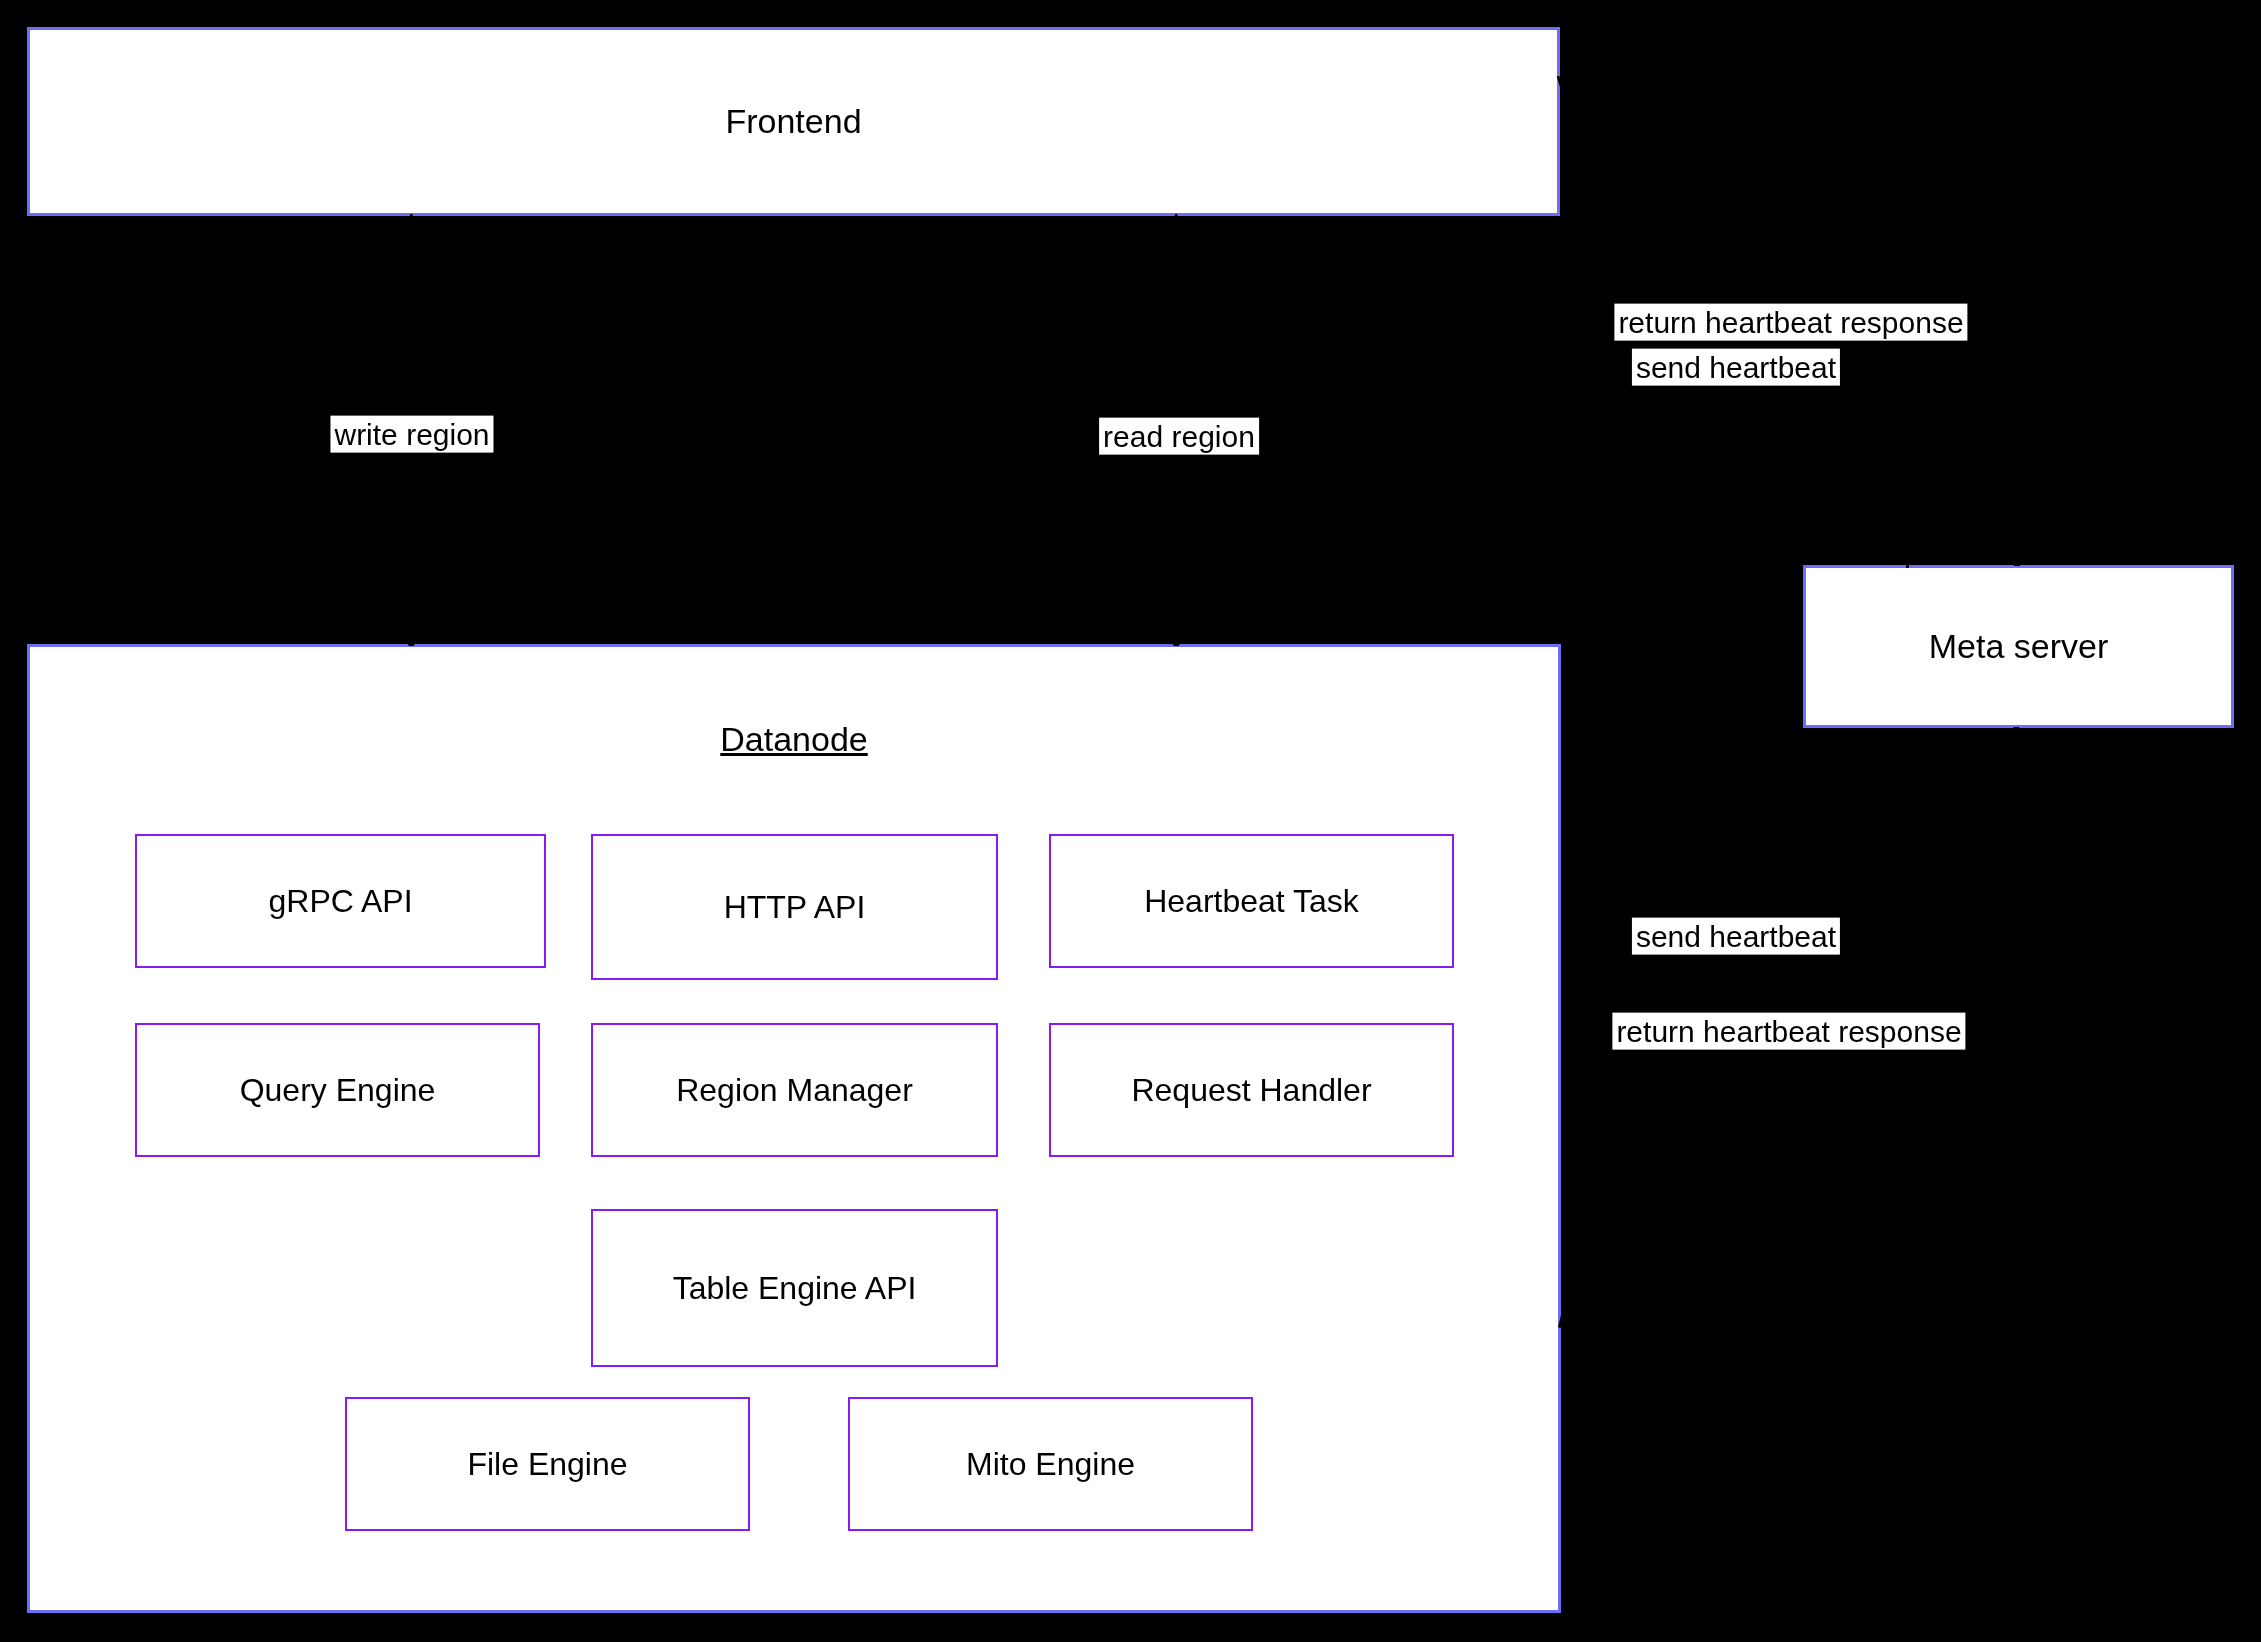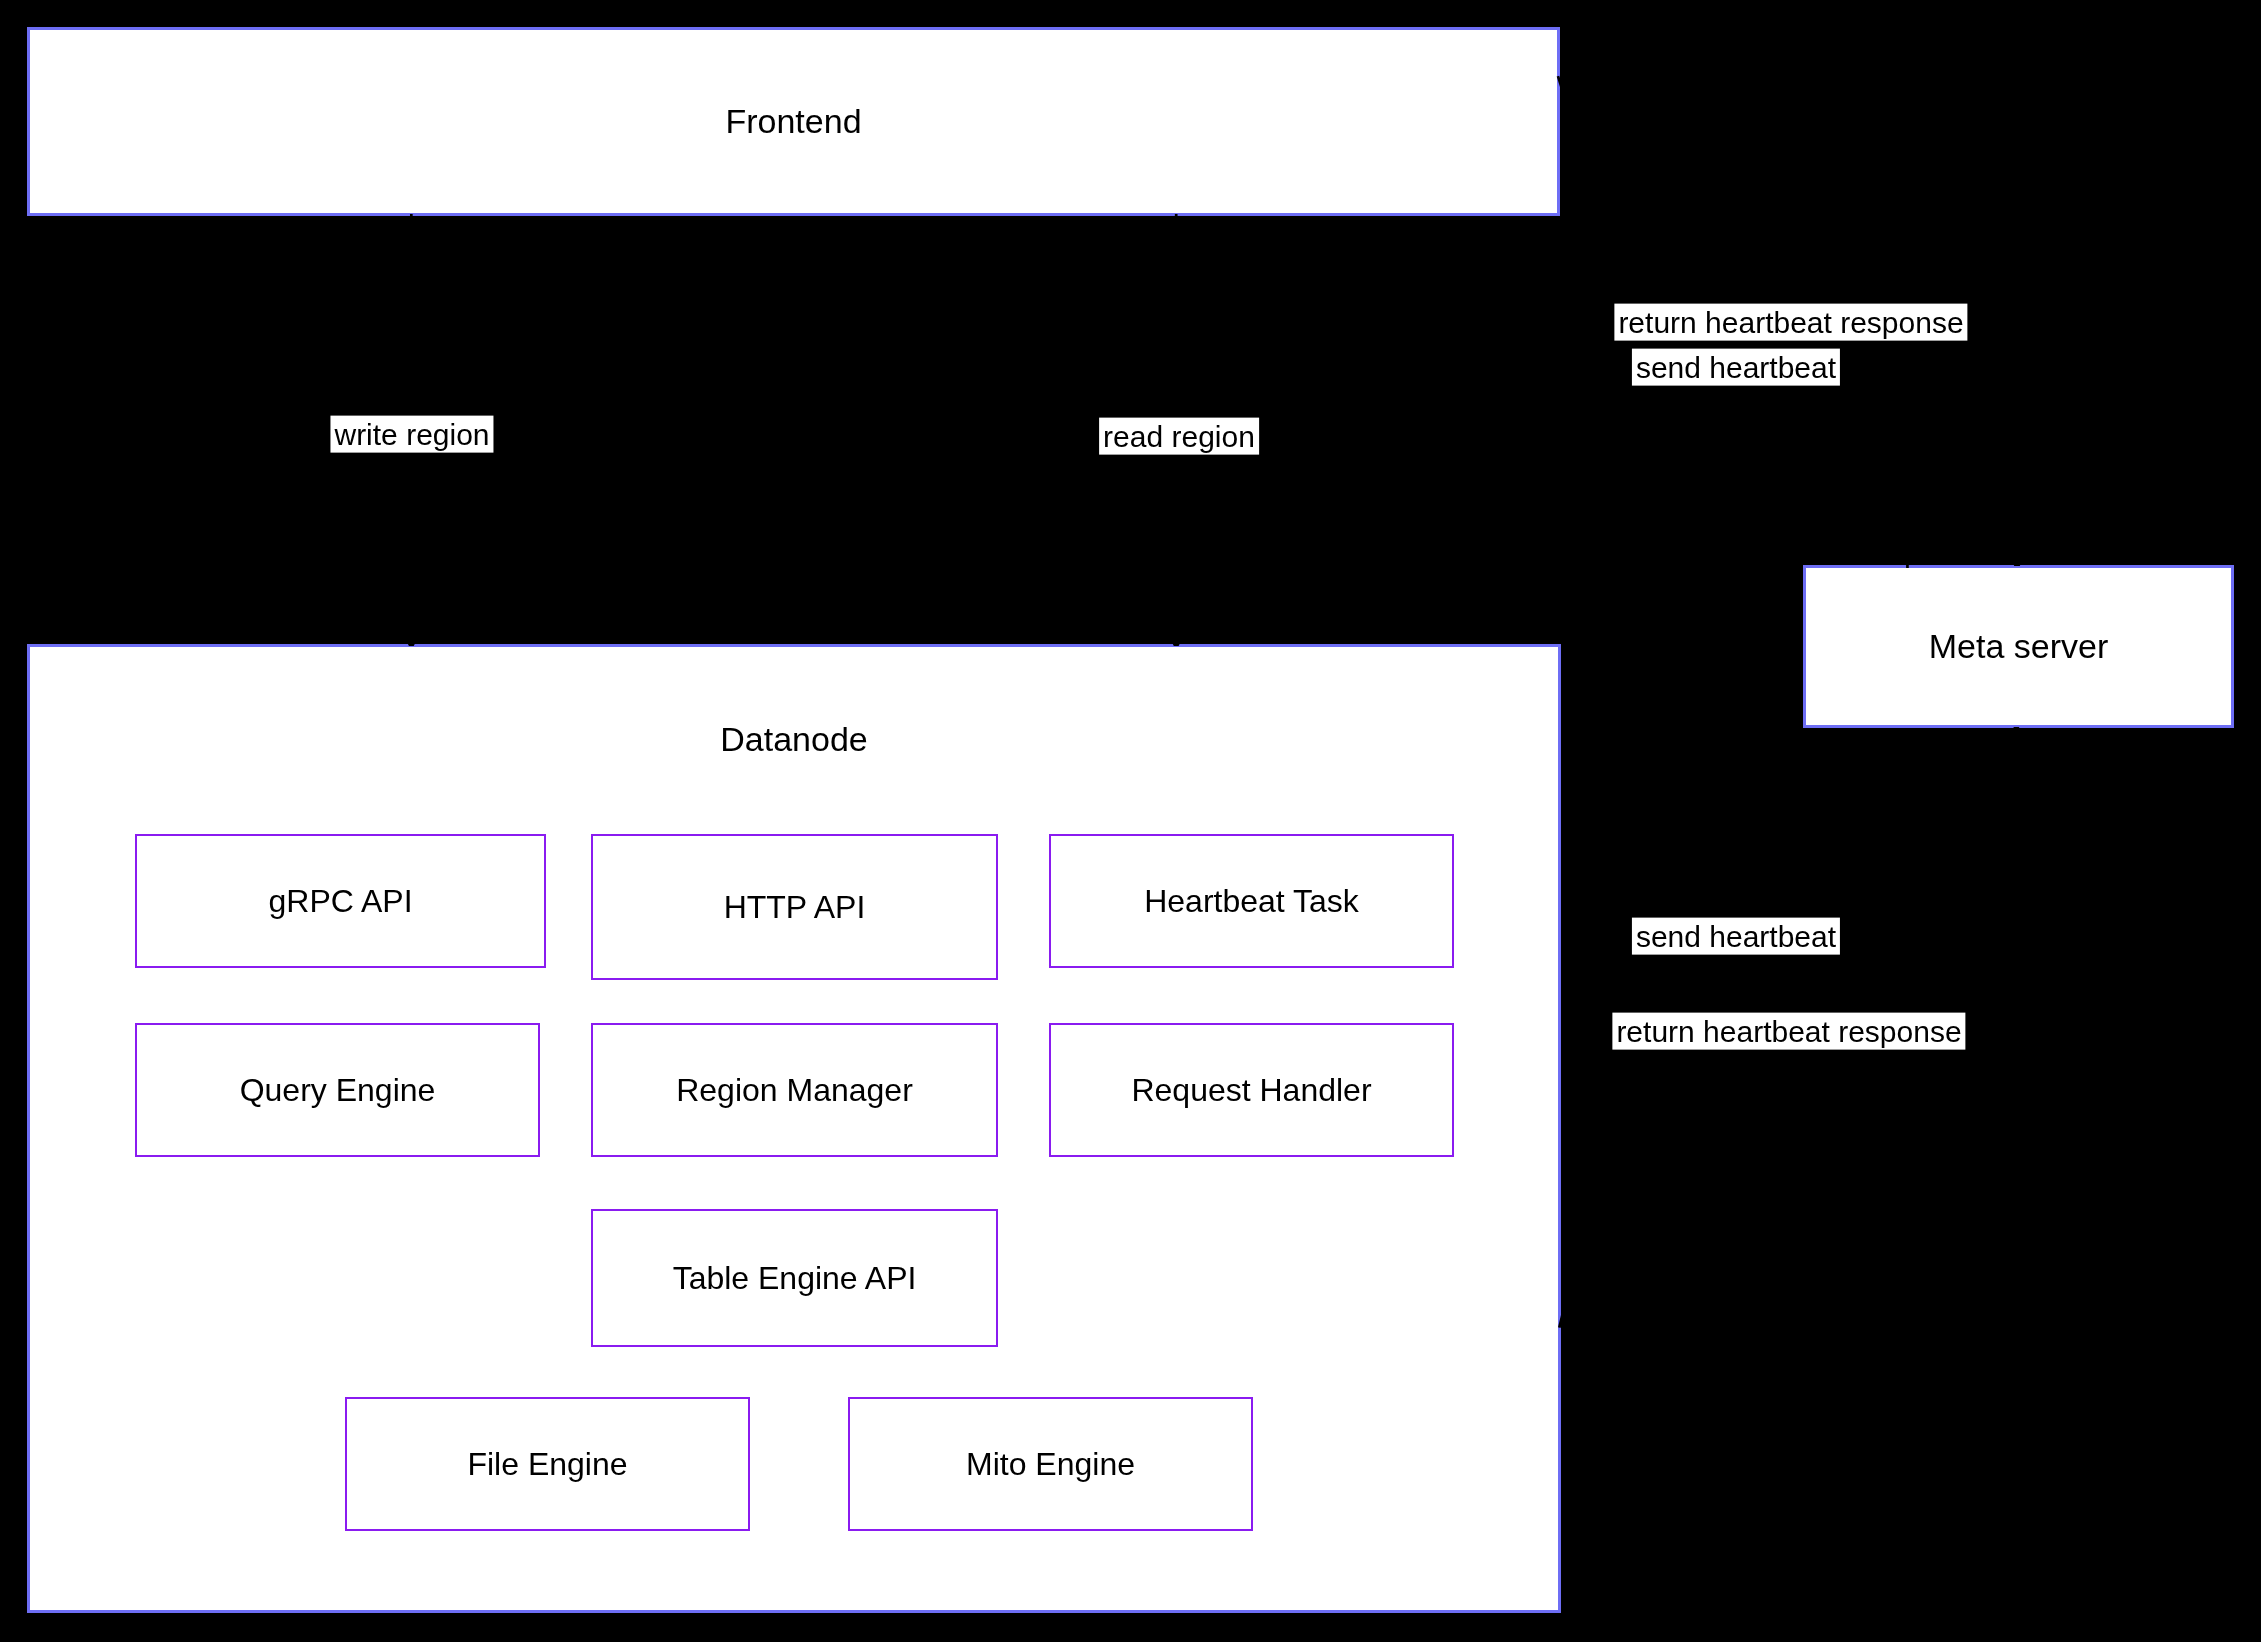--- a/index.html
+++ b/index.html
@@ -36,6 +36,7 @@
     text-align: center;
     font-size: 34px;
     line-height: 1;
+    text-decoration: underline;
   }
   .component {
     position: absolute;

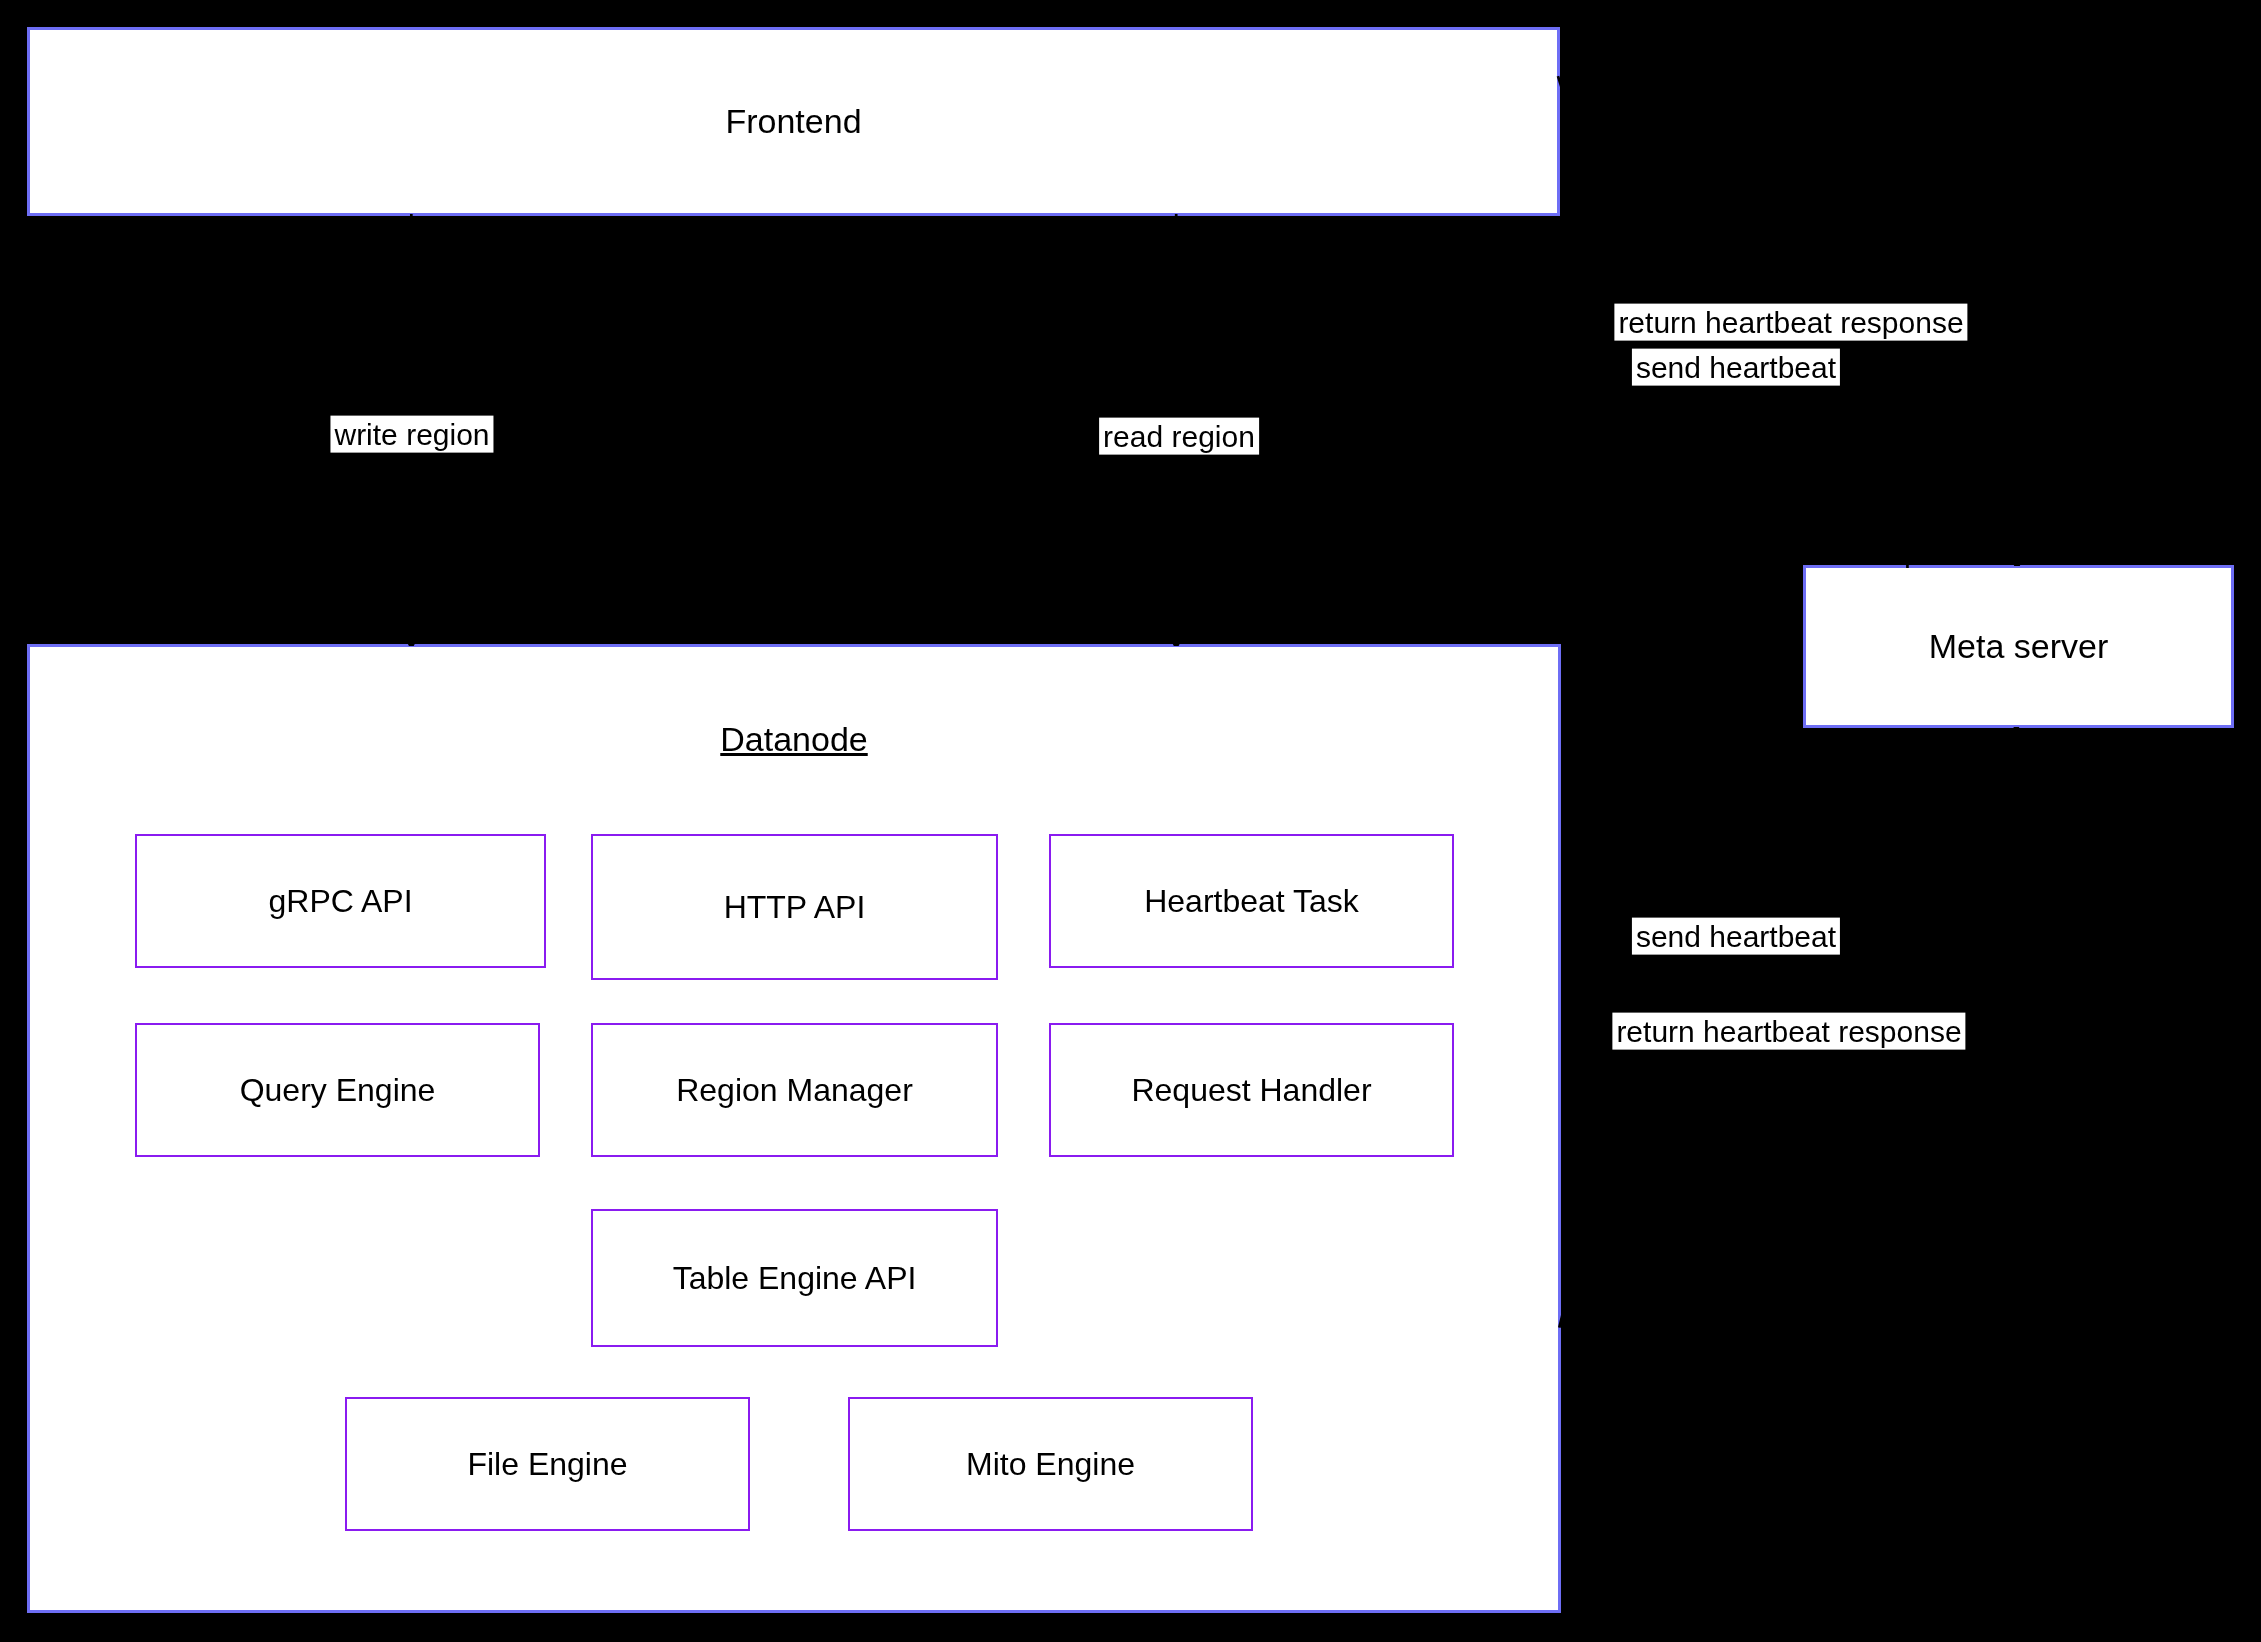--- a/index.html
+++ b/index.html
@@ -56,7 +56,7 @@
   #query-engine     { left: 135px;  top: 1023px; width: 405px; height: 134px; }
   #region-manager   { left: 591px;  top: 1023px; width: 407px; height: 134px; }
   #request-handler  { left: 1049px; top: 1023px; width: 405px; height: 134px; }
-  #table-engine-api { left: 591px;  top: 1209px; width: 407px; height: 138px; }
+  #table-engine-api { left: 591px;  top: 1209px; width: 407px; height: 158px; }
   #file-engine      { left: 337px;  top: 1397px; width: 405px; height: 134px; margin-left: 8px; }
   #mito-engine      { left: 848px; top: 1397px; width: 405px; height: 134px; }
 

